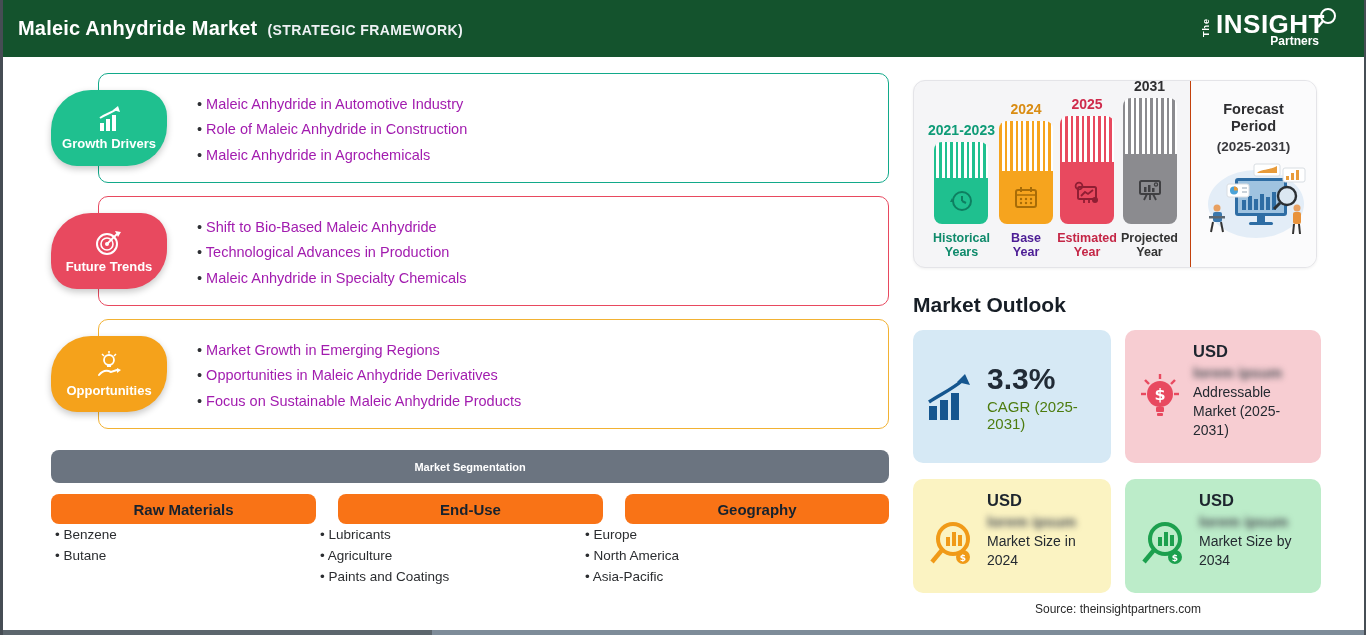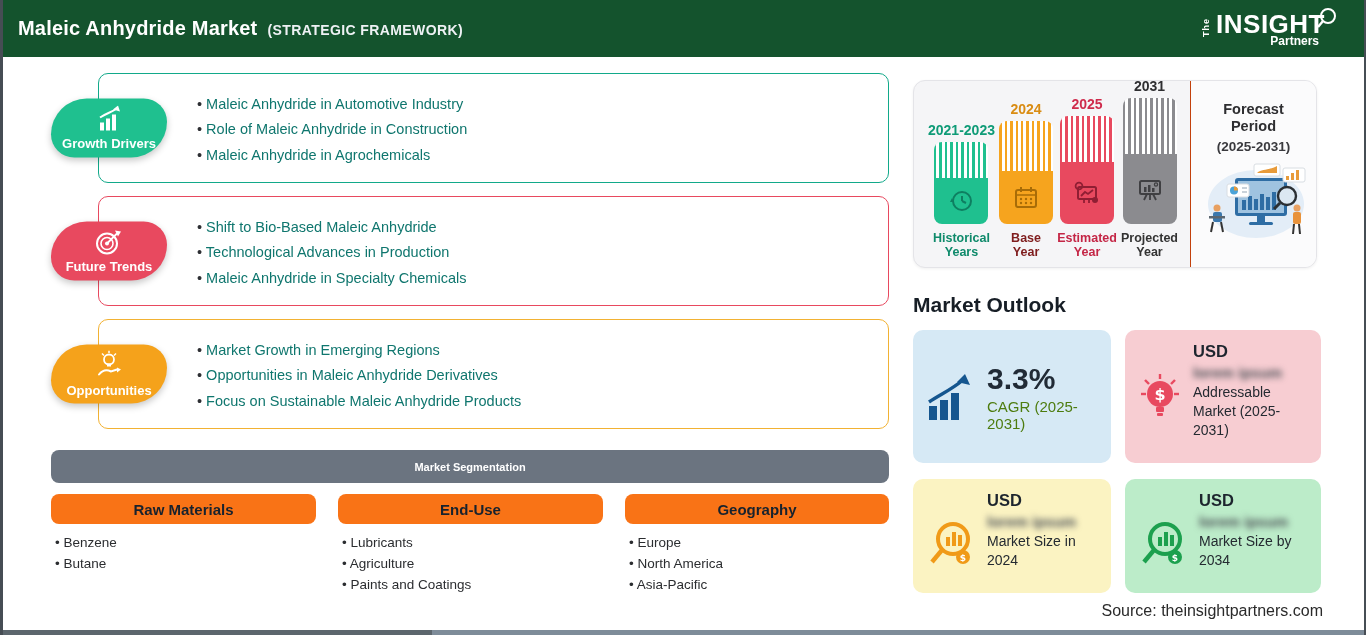--- a/index.html
+++ b/index.html
@@ -33,7 +33,7 @@
   .box-growth { border:1.5px solid #12a98a; }
   .box-trends { border:1.5px solid #e8495f; }
   .box-opps   { border:1.5px solid #f2b233; }
-  .bullet { font-size:14.5px; color:#0f766e; }
+  .bullet { font-size:14.5px; color:#a21caf; }
   .bullet::before { content:"• "; color:#2d2f33; }
   .badge { position:absolute; left:-47px; top:50%; transform:translateY(-50%); width:116px; height:59px;
            display:flex; flex-direction:column; align-items:center; justify-content:center; gap:2px;

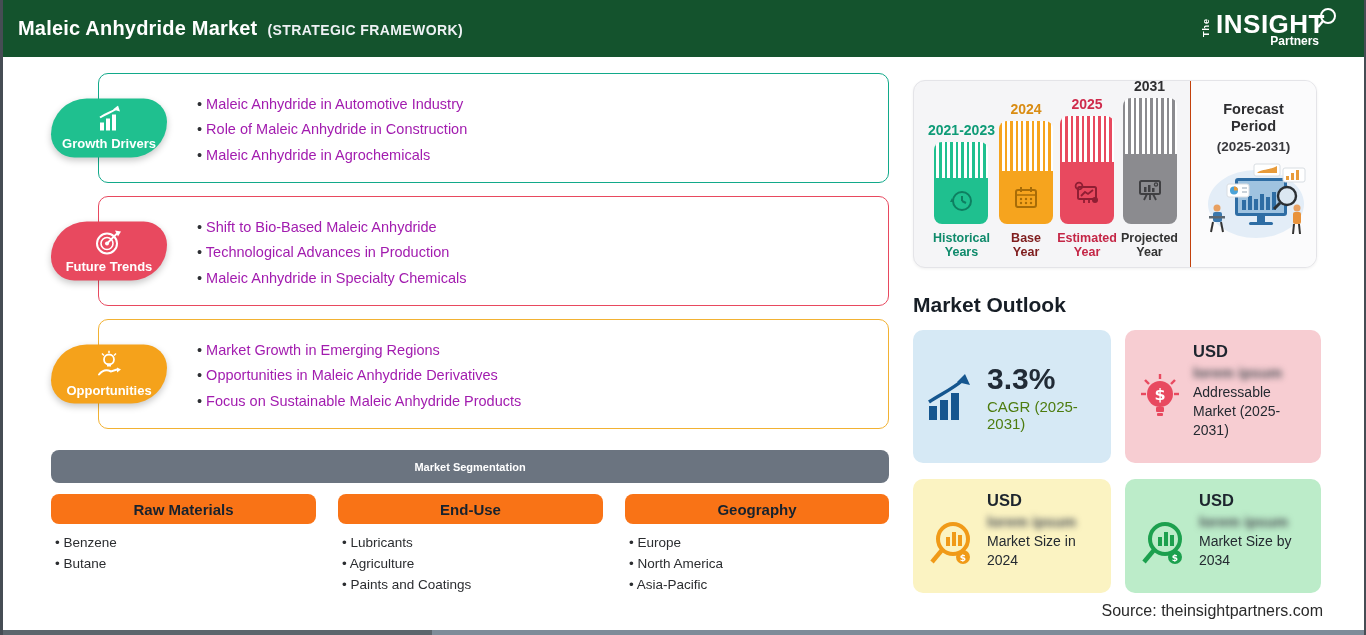--- a/index.html
+++ b/index.html
@@ -35,7 +35,7 @@
   .box-opps   { border:1.5px solid #f2b233; }
   .bullet { font-size:14.5px; color:#a21caf; }
   .bullet::before { content:"• "; color:#2d2f33; }
-  .badge { position:absolute; left:-47px; top:50%; transform:translateY(-50%); width:116px; height:59px;
+  .badge { position:absolute; left:-47px; top:50%; transform:translateY(-50%); width:116px; height:76px;
            display:flex; flex-direction:column; align-items:center; justify-content:center; gap:2px;
            color:#fff; font-size:13px; font-weight:bold; z-index:2;
            box-shadow:0 3px 7px rgba(0,0,0,.22); }

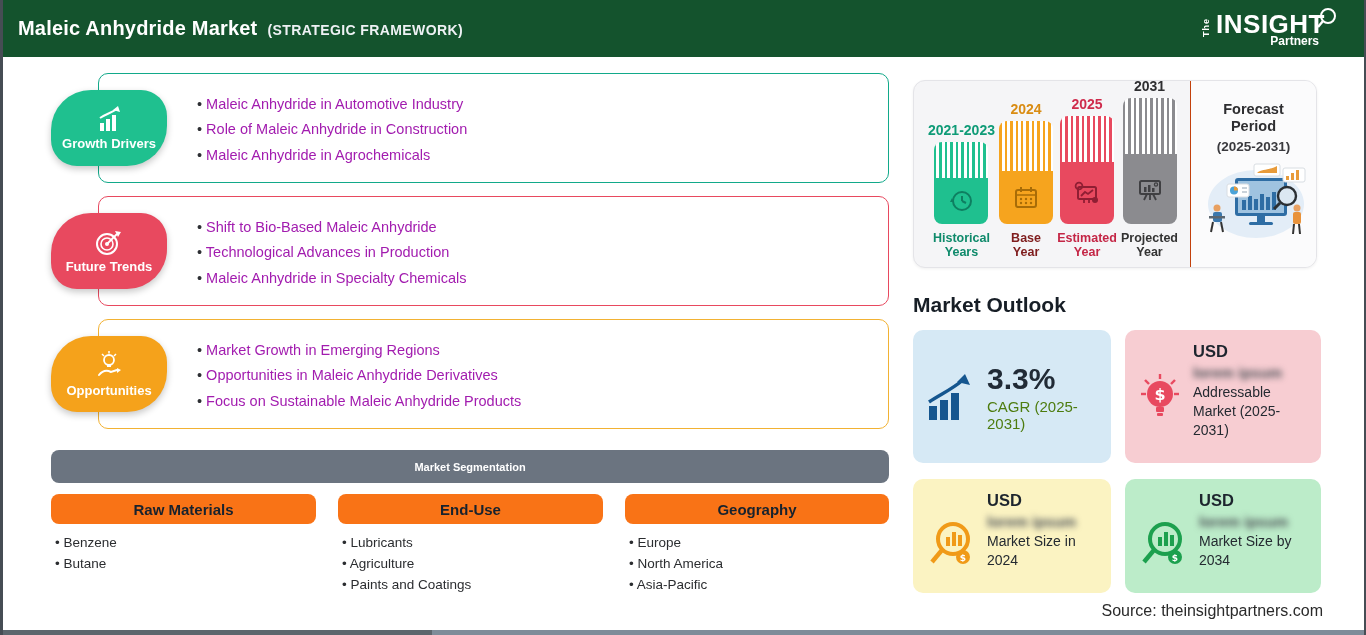--- a/index.html
+++ b/index.html
@@ -70,7 +70,7 @@
   .fb2 .stripes { height:46px; background:repeating-linear-gradient(90deg,#e8495f 0 2.5px,#ffffff 2.5px 5.5px); }
   .fb3 .stripes { height:56px; background:repeating-linear-gradient(90deg,#8b8b8f 0 2.5px,#ffffff 2.5px 5.5px); }
   .yc0 { color:#0f9b77; } .yc1 { color:#d98c13; } .yc2 { color:#cf2b4c; } .yc3 { color:#2e2e31; }
-  .lc0 { color:#0f8a6b; } .lc1 { color:#7f1d1d; } .lc2 { color:#c42646; } .lc3 { color:#333; }
+  .lc0 { color:#0f8a6b; } .lc1 { color:#4c1d95; } .lc2 { color:#c42646; } .lc3 { color:#333; }
   .period-area { flex:1; background:#fbfbfc; border-left:1px solid #c2410c; display:flex; flex-direction:column;
                  align-items:center; padding-top:20px; }
   .period-title { font-weight:bold; font-size:14.5px; color:#2e2e31; text-align:center; line-height:17px; width:80px; }

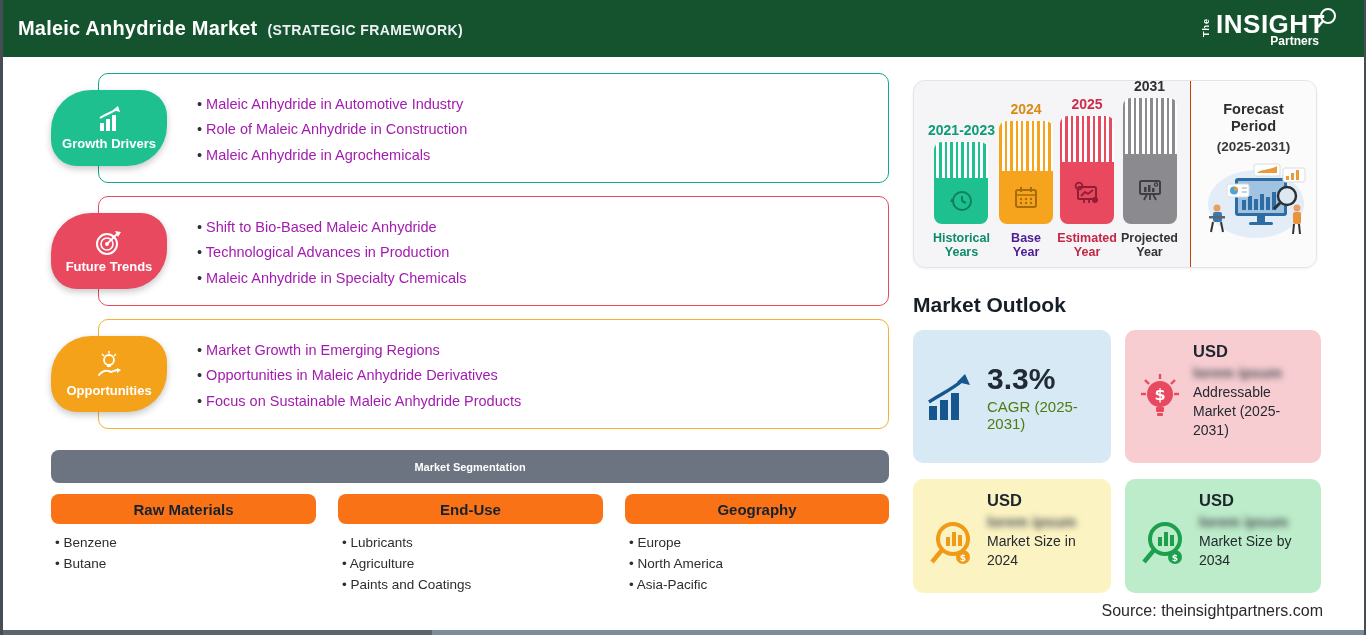--- a/index.html
+++ b/index.html
@@ -49,7 +49,7 @@
   .seg-heads { margin-top:11px; display:grid; grid-template-columns:265px 265px 264px; column-gap:22px; }
   .seg-head { height:30px; background:#f97316; border-radius:8px; display:flex; align-items:center; justify-content:center;
               font-weight:bold; font-size:15px; color:#17222e; }
-  .seg-lists { margin-top:8px; display:grid; grid-template-columns:265px 265px 264px; column-gap:22px; }
+  .seg-lists { display:grid; grid-template-columns:265px 265px 264px; }
   .seg-item { font-size:13.5px; color:#2b2d30; line-height:21px; padding-left:4px; }
   .seg-item::before { content:"• "; }
 

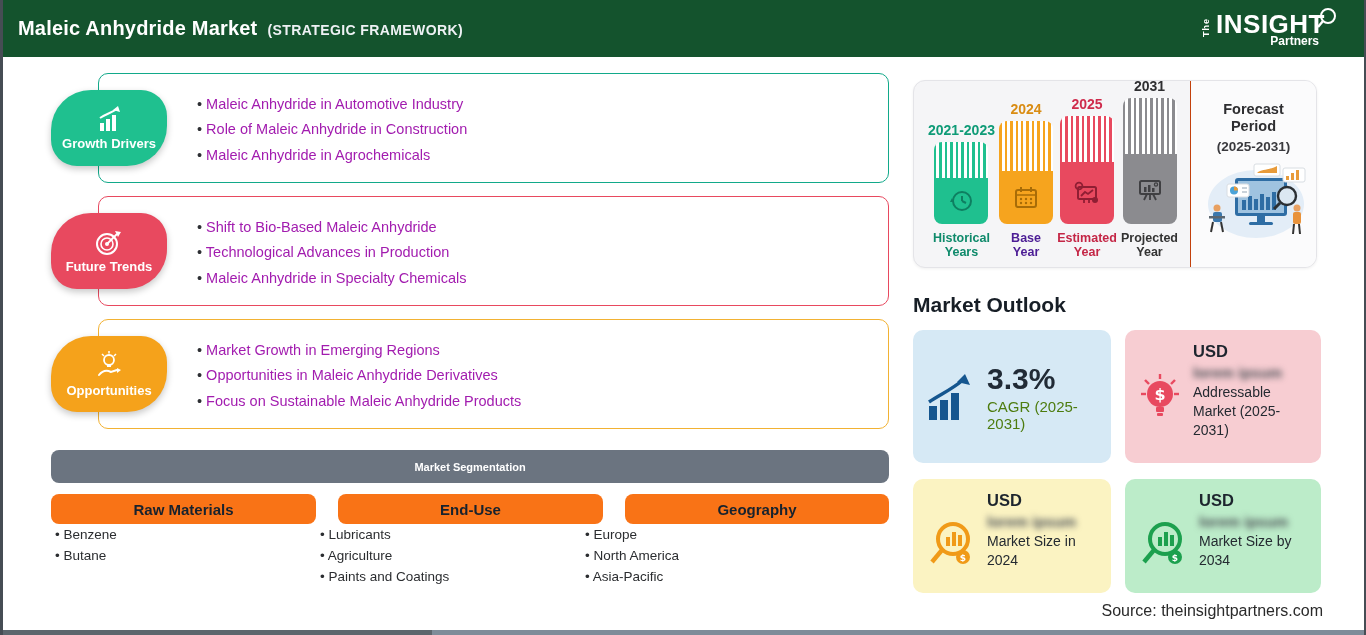--- a/index.html
+++ b/index.html
@@ -93,7 +93,7 @@
   .usd { font-size:16.5px; font-weight:bold; color:#1d252e; }
   .blurred { font-size:15px; font-weight:bold; color:#4a4f55; filter:blur(3.2px); margin:3px 0 2px; }
   .card-label { font-size:14px; color:#242a31; line-height:19px; }
-  .source { margin-top:9px; width:410px; text-align:right; font-size:16px; color:#2a2a2a; }
+  .source { margin-top:9px; width:410px; text-align:center; font-size:12px; color:#2a2a2a; }
 
   
   .bottom-strip { position:absolute; bottom:0; left:-3px; right:-2px; height:5px; display:flex; }

